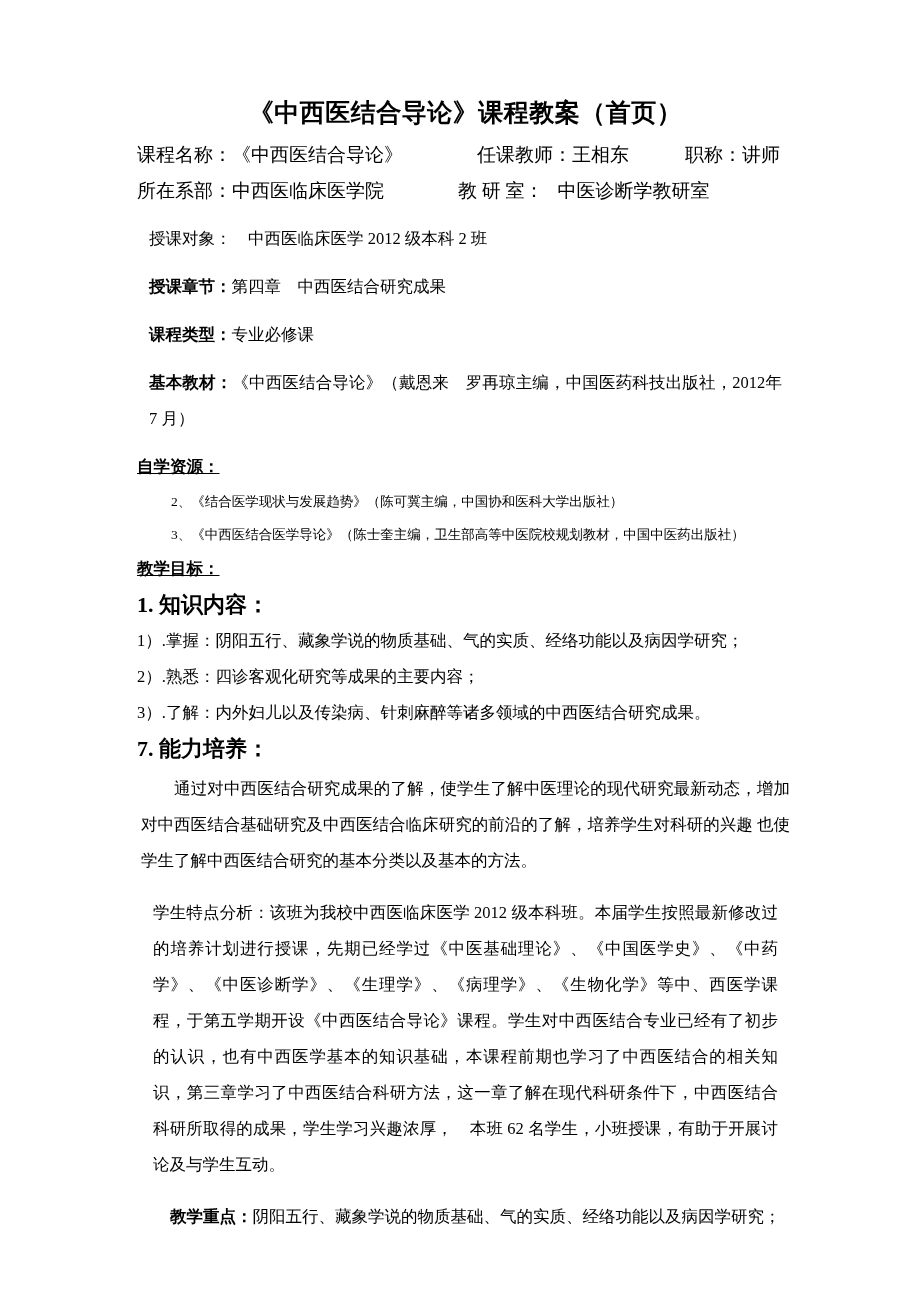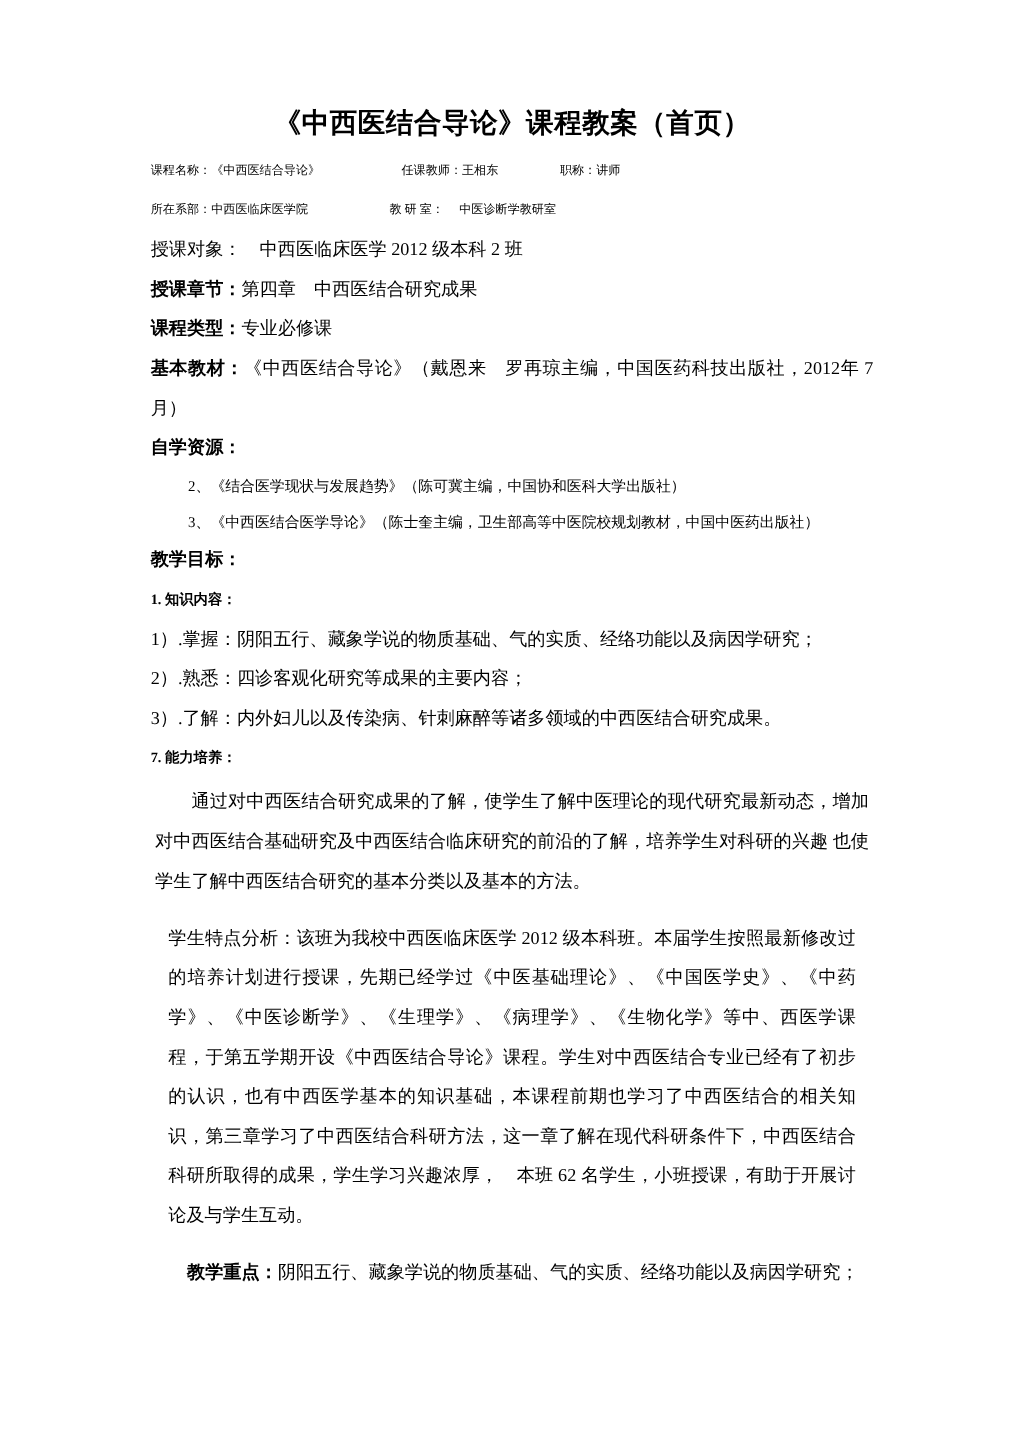--- a/index.html
+++ b/index.html
@@ -60,7 +60,7 @@
 
   
   .hdr-row {
-    font-size: 11px;
+    font-size: 19px;
     line-height: 36px;
     white-space: nowrap;
   }

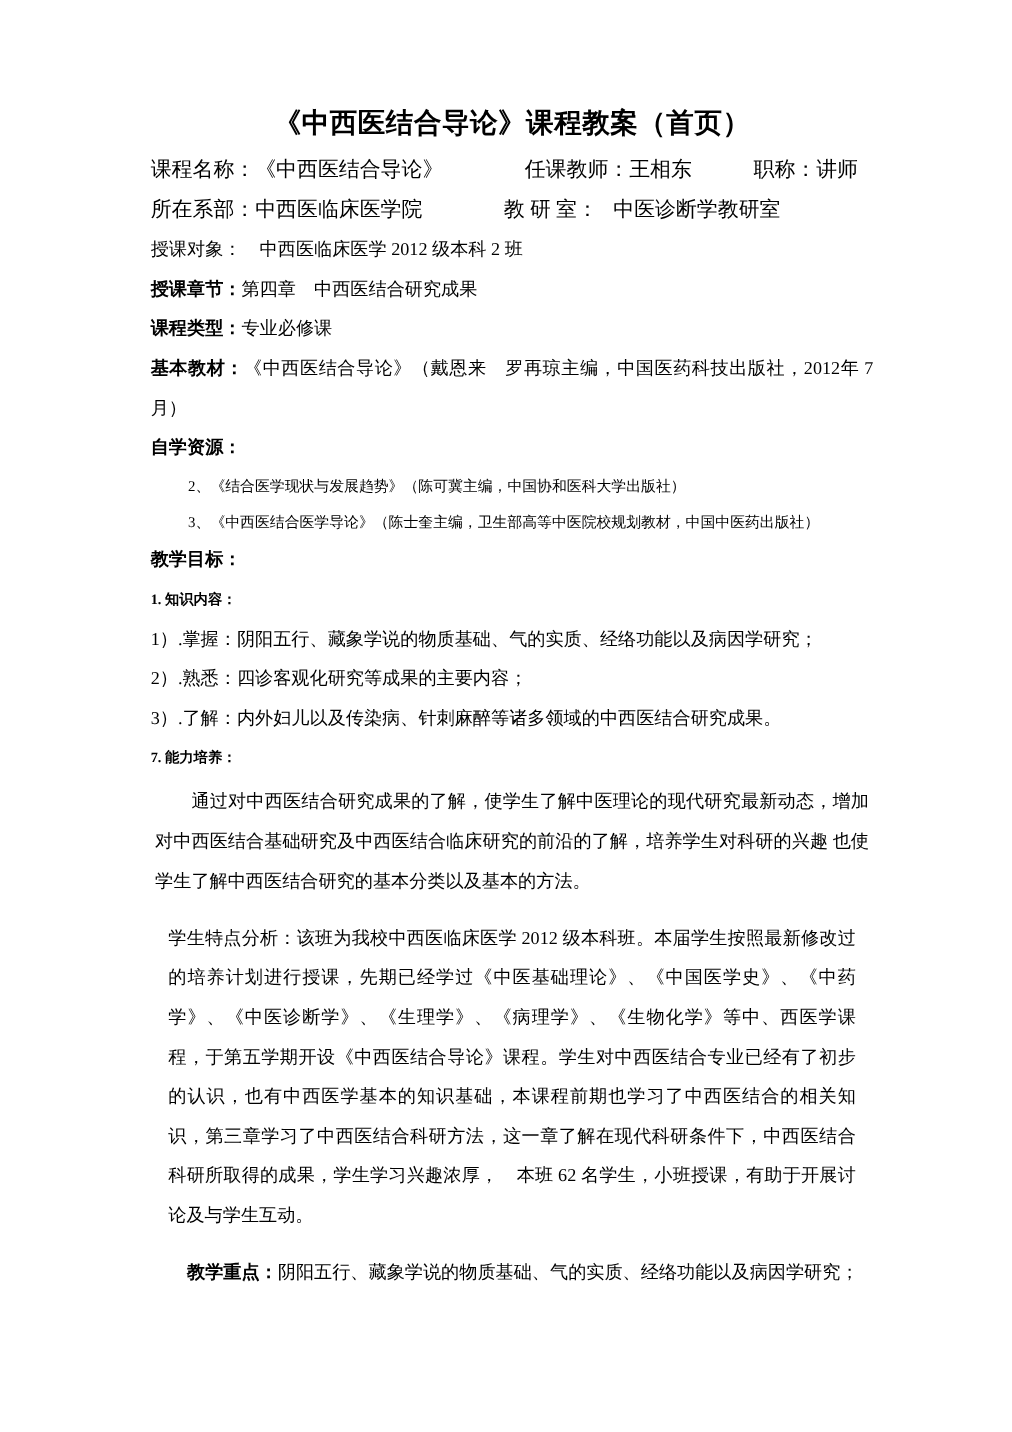--- a/index.html
+++ b/index.html
@@ -43,7 +43,7 @@
   .line {
     font-size: 16.5px;
     line-height: 36px;
-    margin: 0;
+    margin: 12px;
     text-align: justify;
     text-justify: inter-ideograph;
     word-break: break-all;

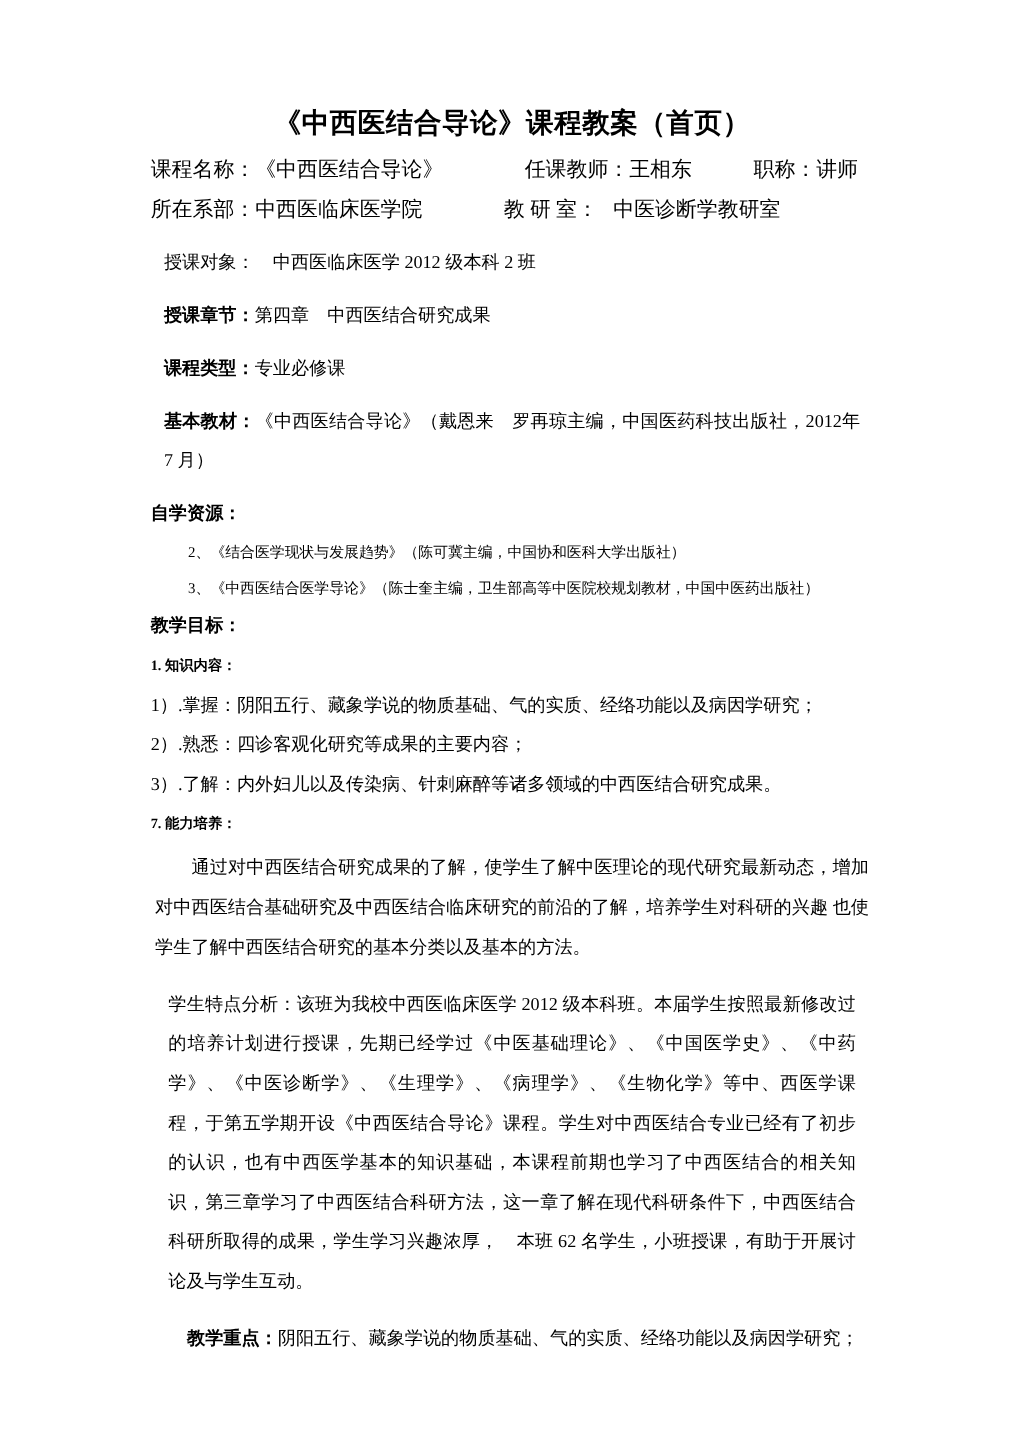--- a/index.html
+++ b/index.html
@@ -74,6 +74,7 @@
     font-weight: bold;
     line-height: 36px;
     margin: 0;
+    text-decoration: underline;
   }
 
   

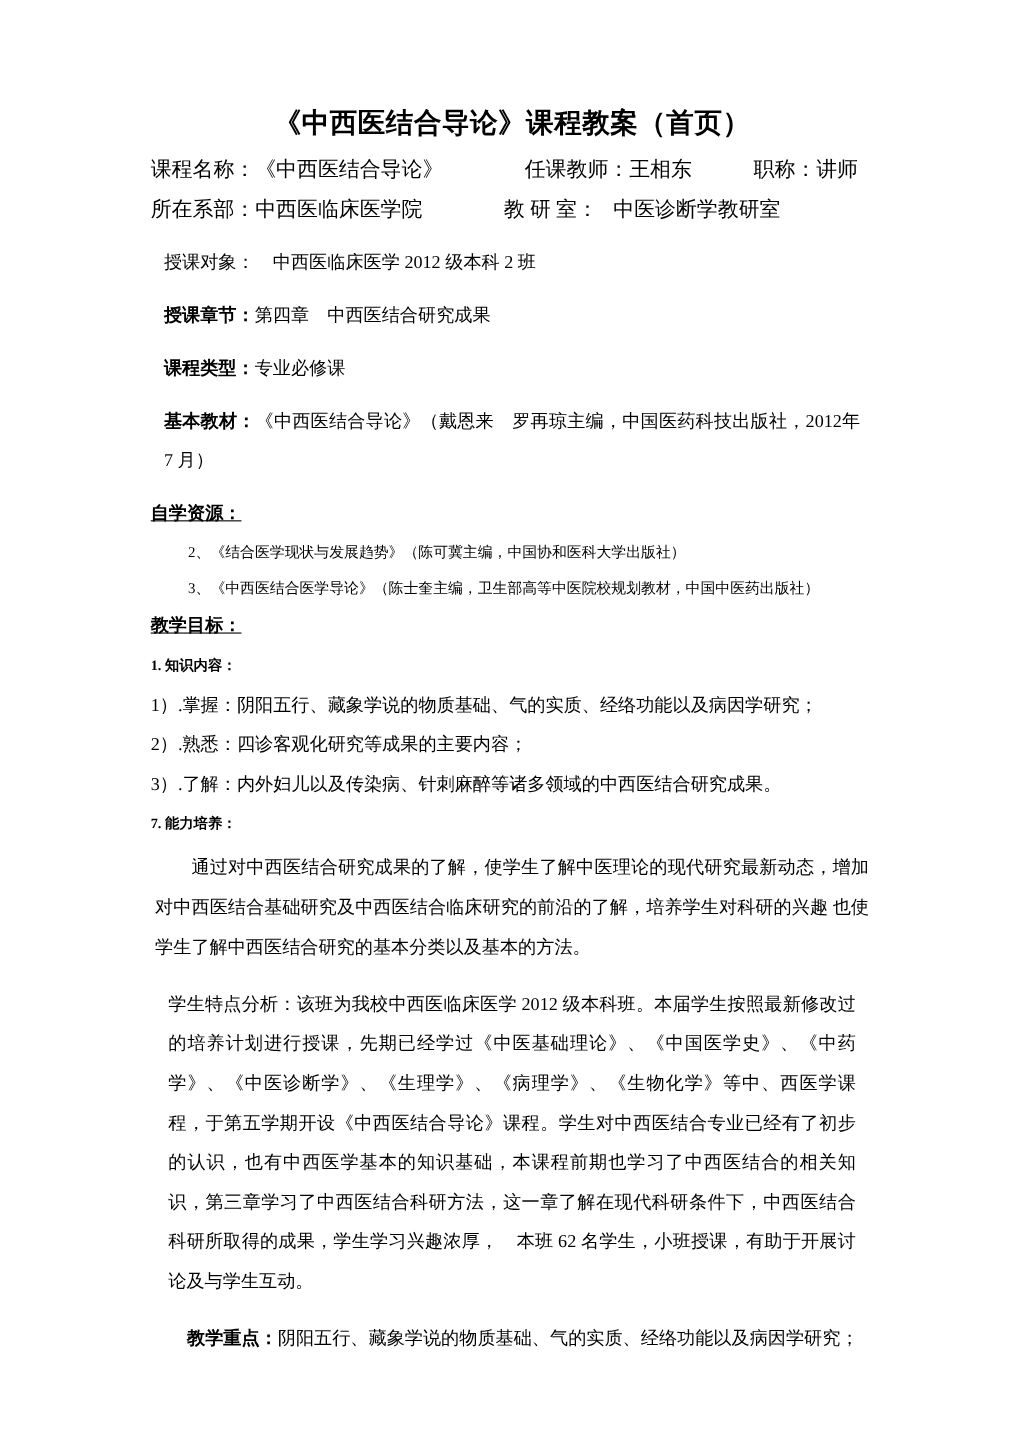--- a/index.html
+++ b/index.html
@@ -116,7 +116,7 @@
   }
 
   .num-head {
-    font-size: 13px;
+    font-size: 22px;
     font-weight: bold;
     line-height: 36px;
     margin: 0;

